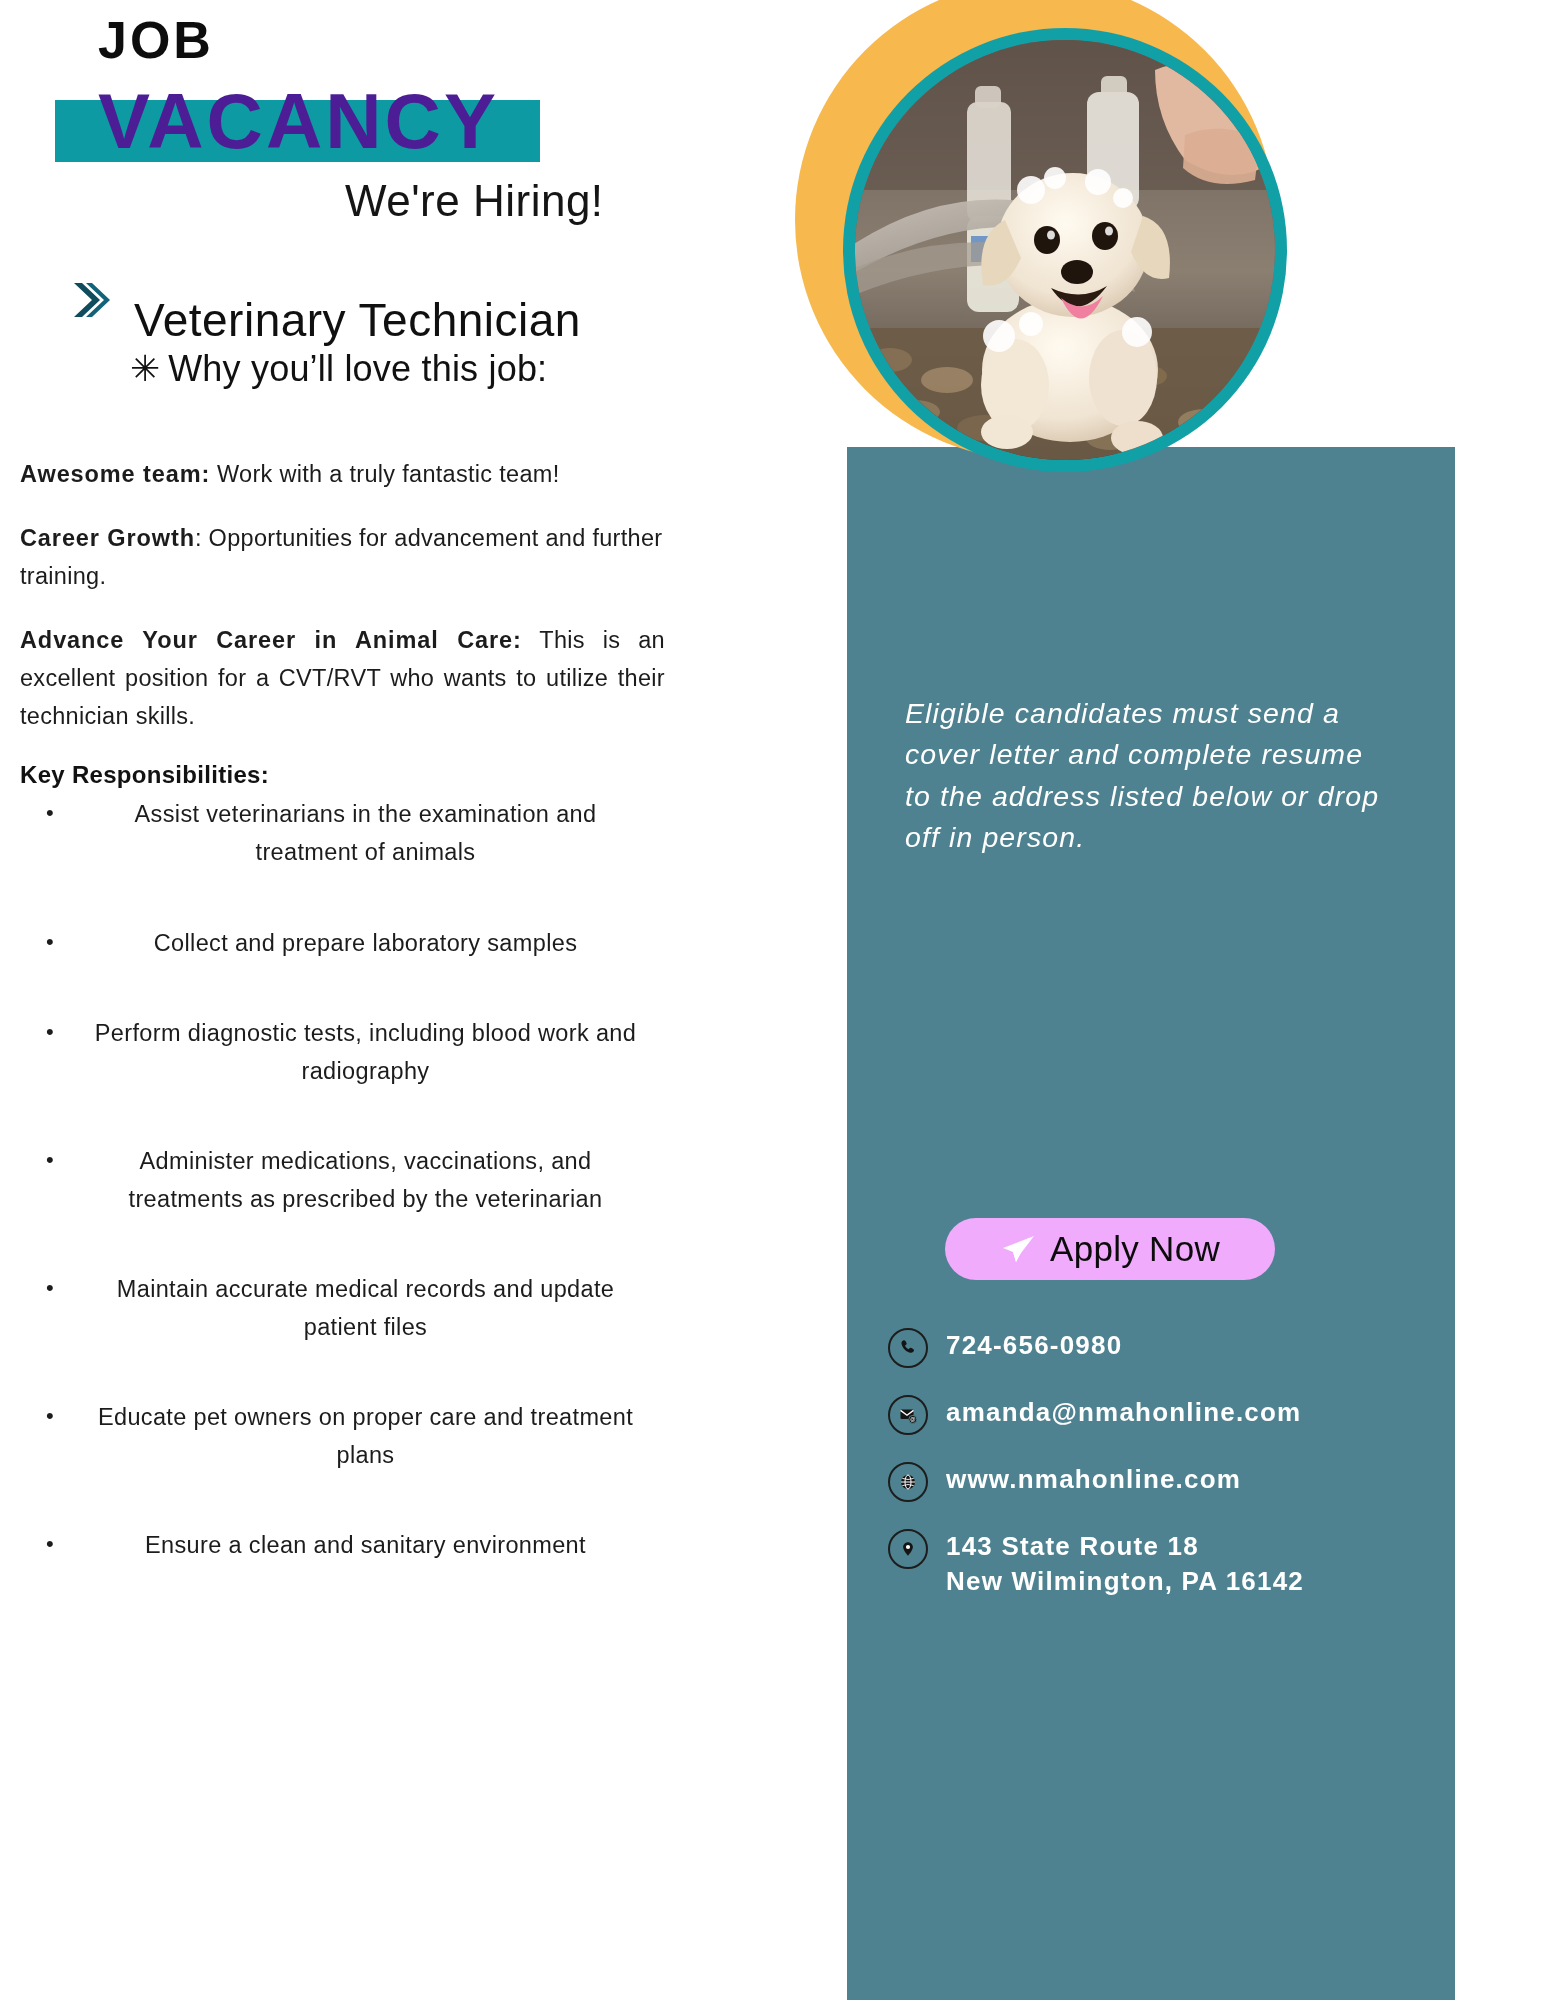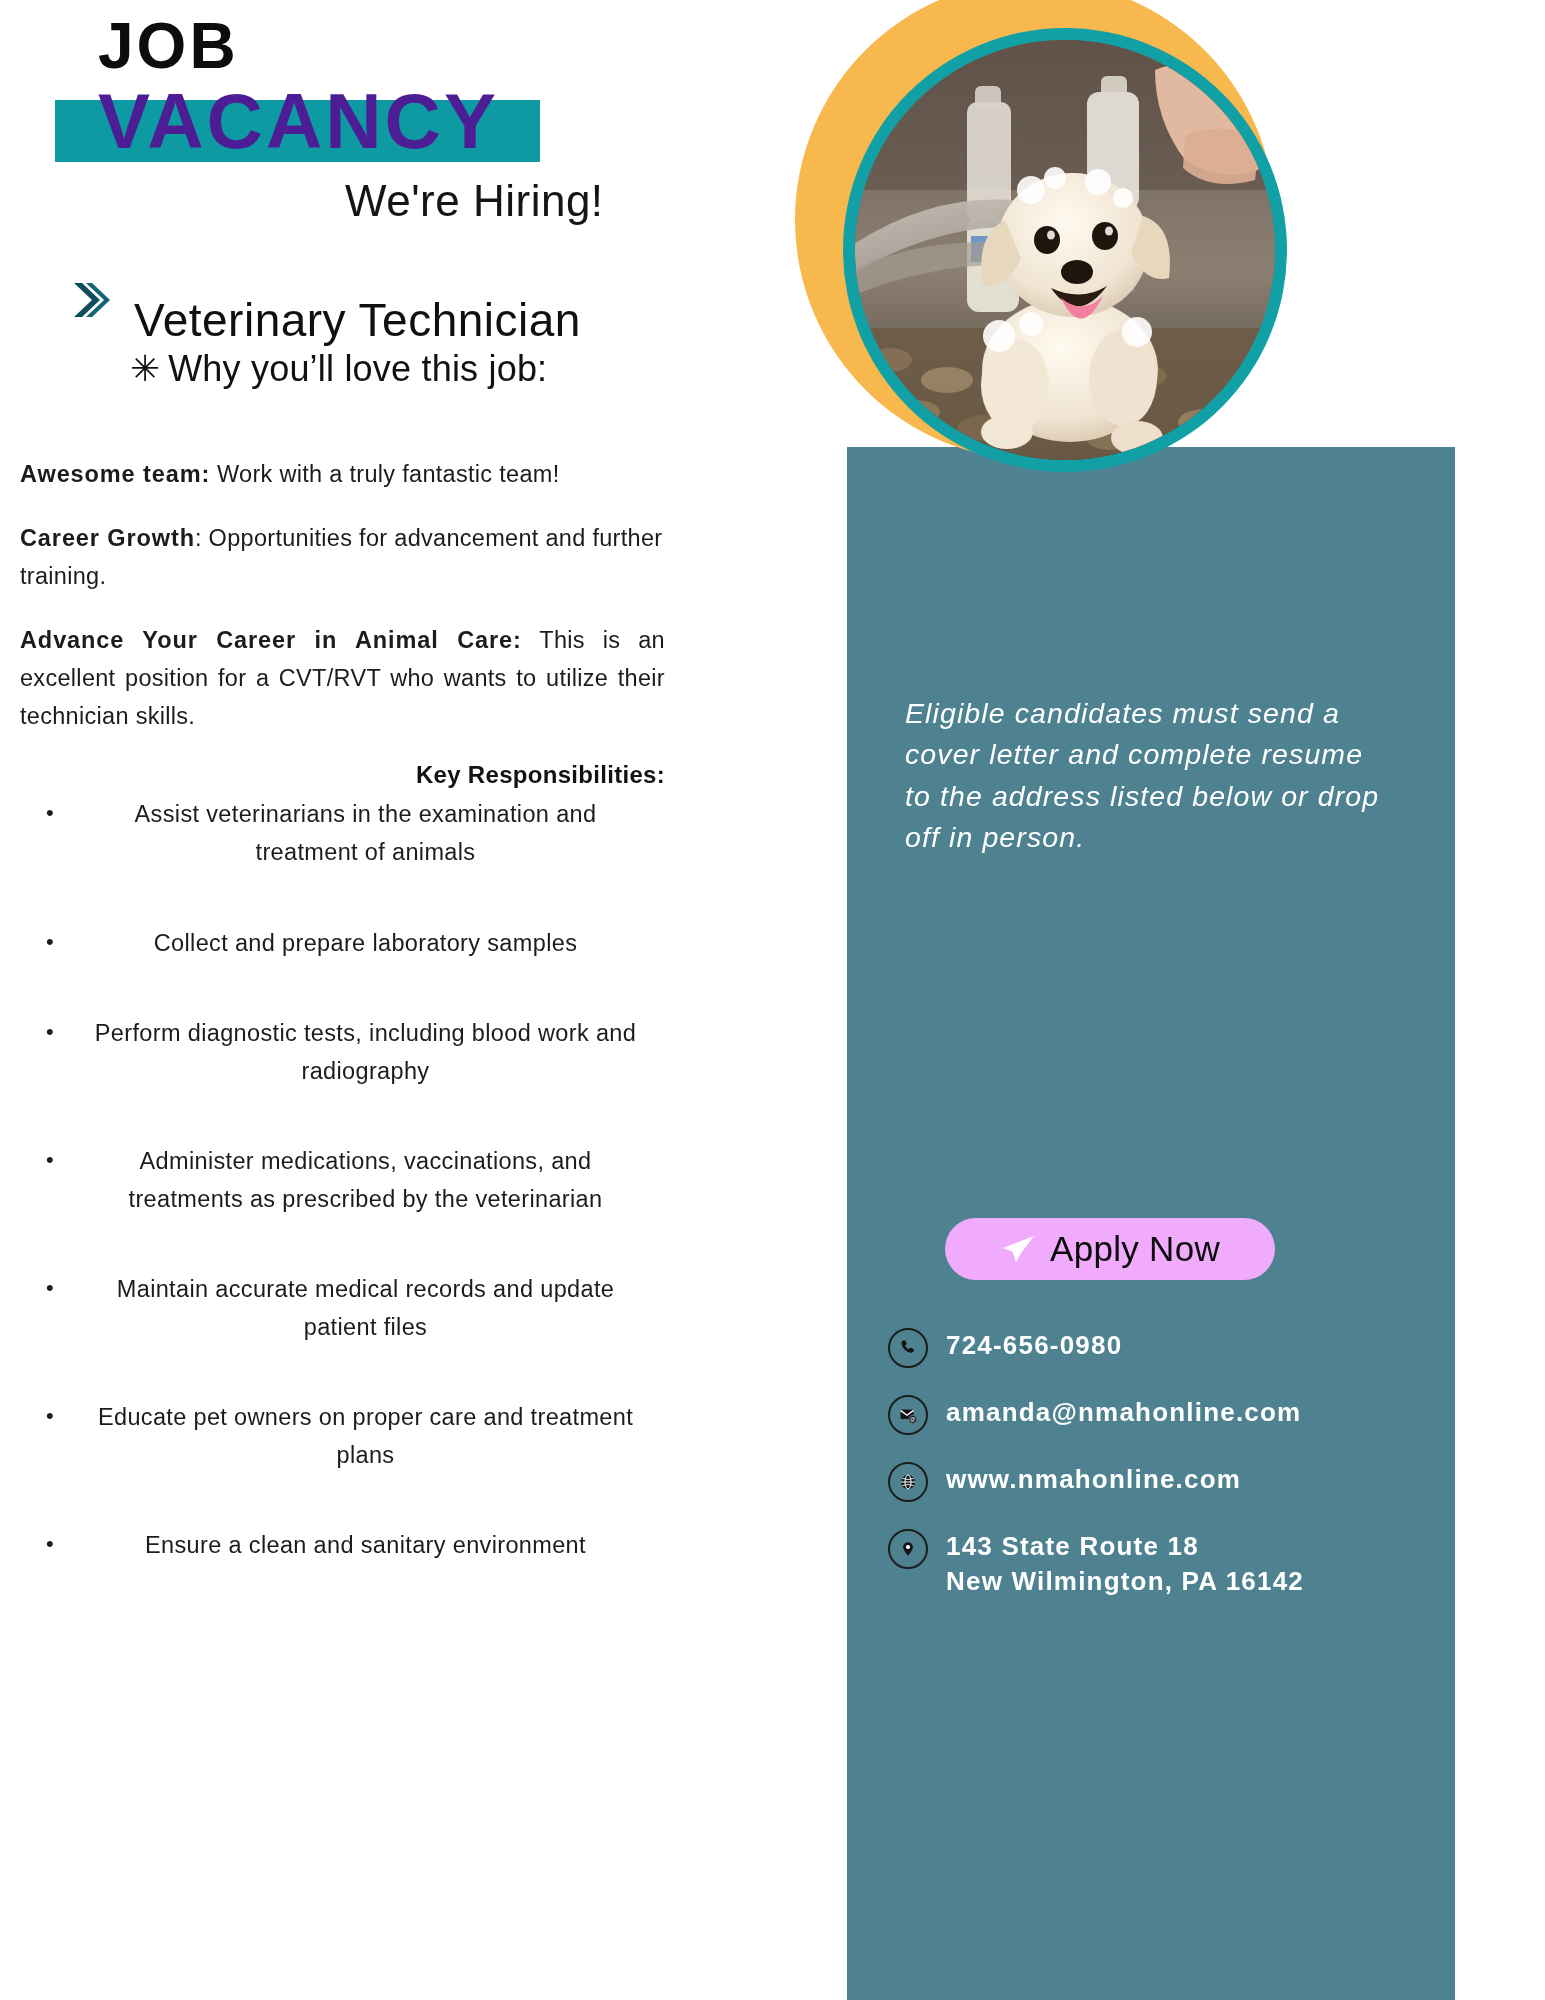--- a/index.html
+++ b/index.html
@@ -34,7 +34,7 @@
     position: absolute;
     left: 98px;
     top: 14px;
-    font-size: 64px;
+    font-size: 52px;
     font-weight: bold;
     letter-spacing: 3px;
     color: #0d0d0d;

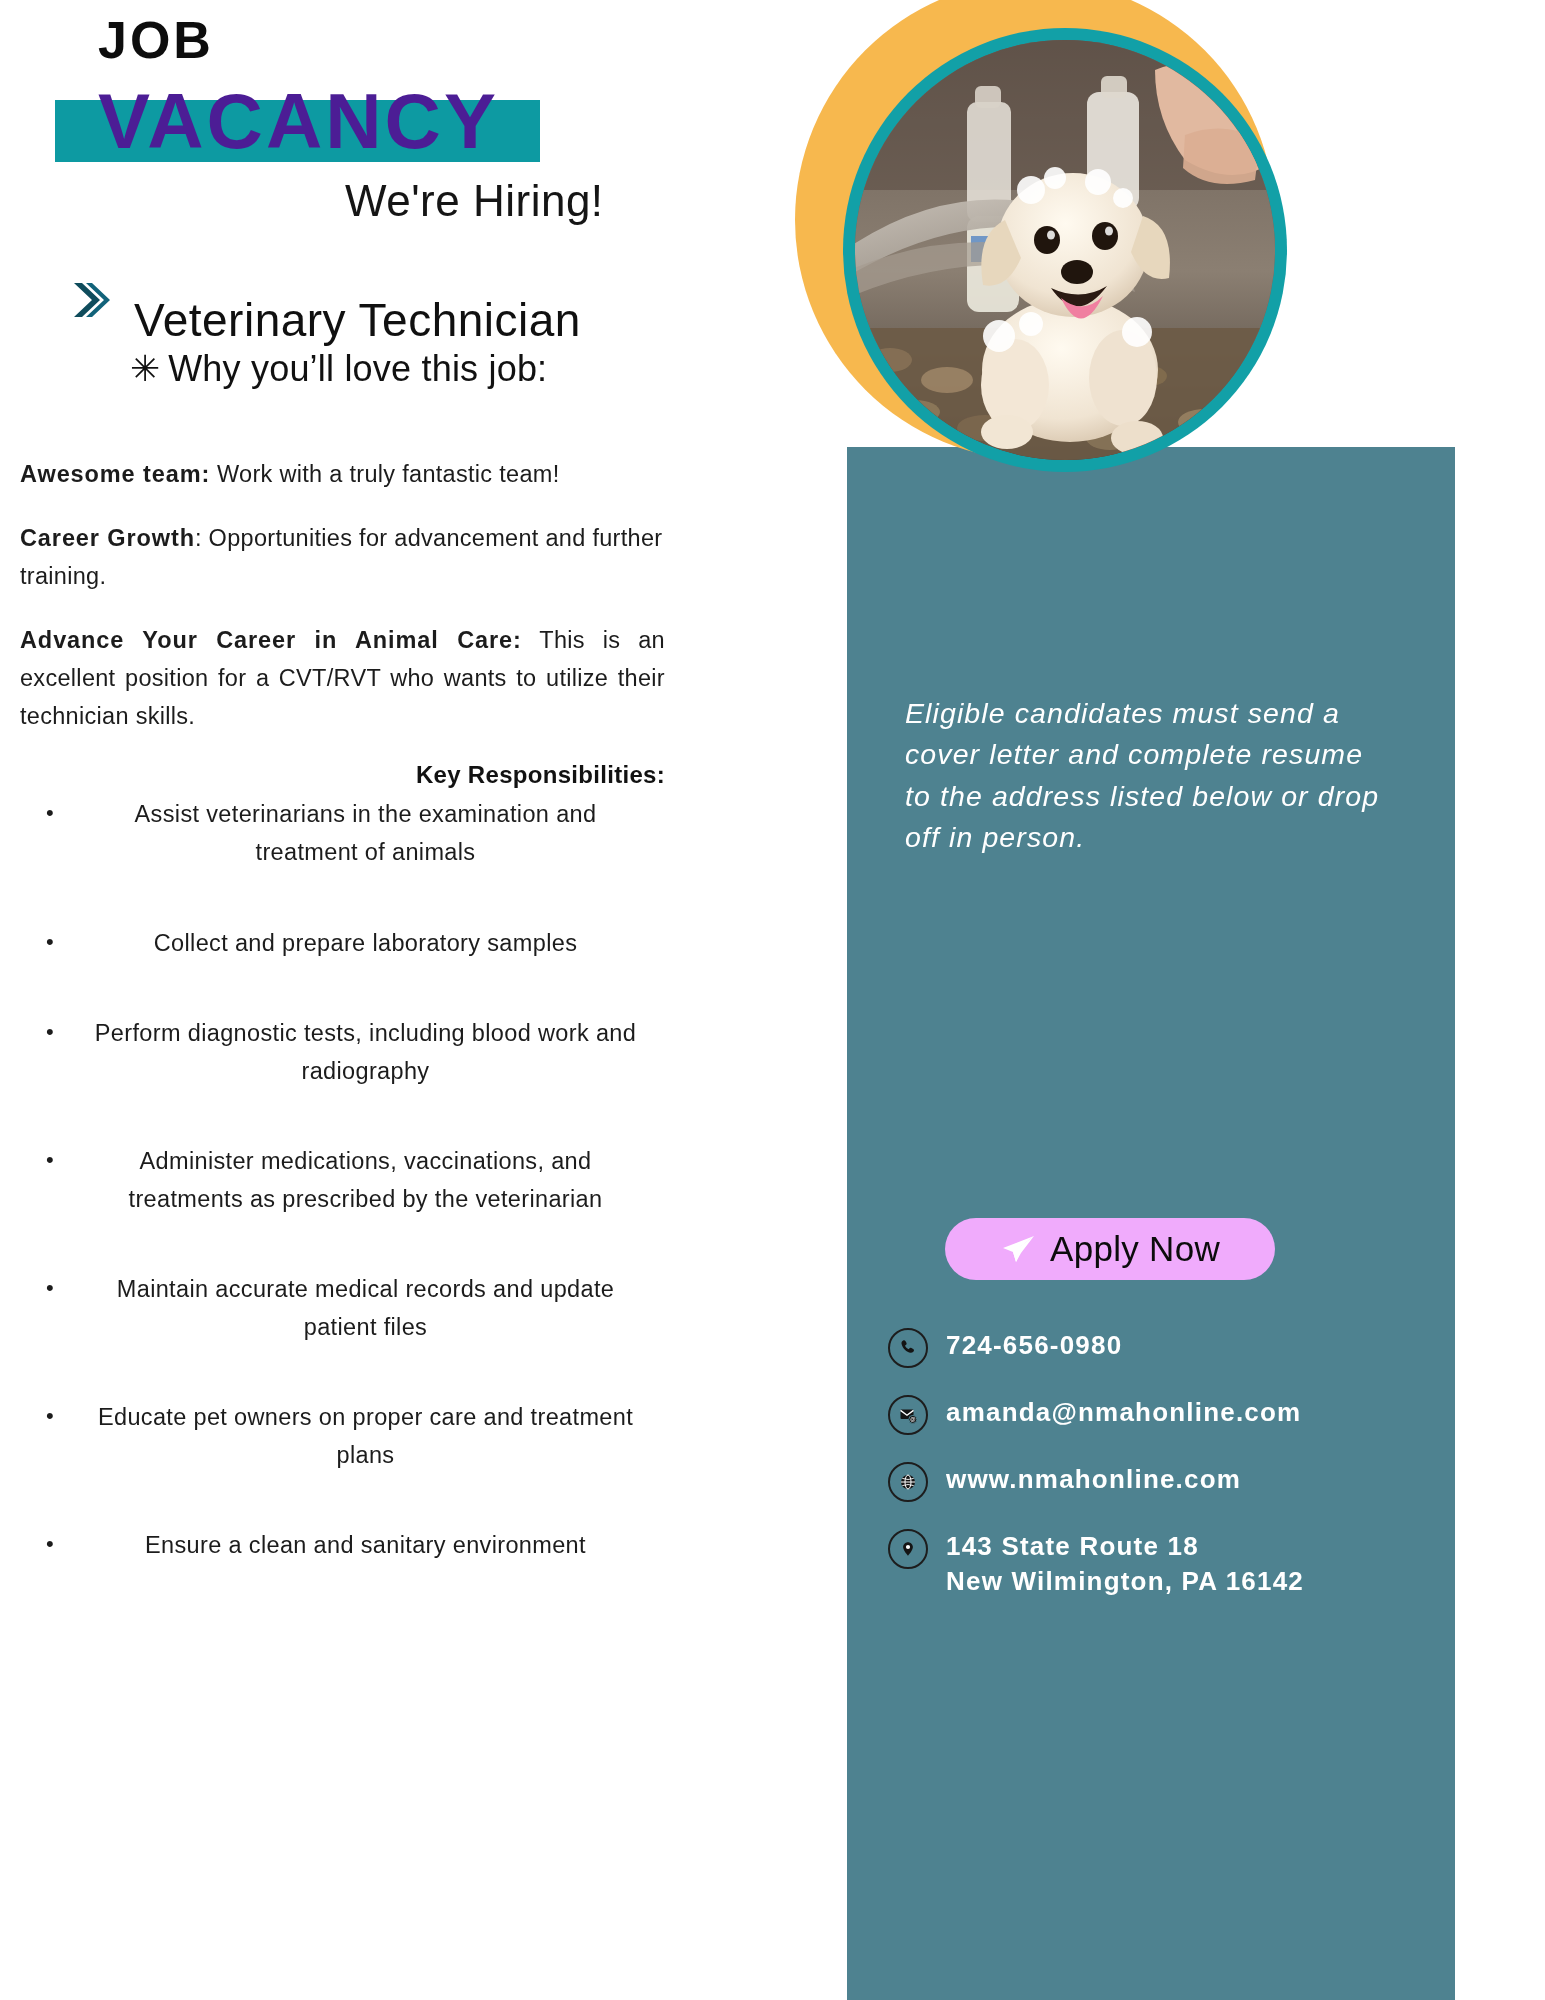--- a/index.html
+++ b/index.html
@@ -123,7 +123,7 @@
   .perk b { font-weight: bold; letter-spacing: 0.9px; }
 
   .kr-heading {
-    text-align: right;
+    text-align: left;
     font-size: 24px;
     font-weight: bold;
     color: #121212;

